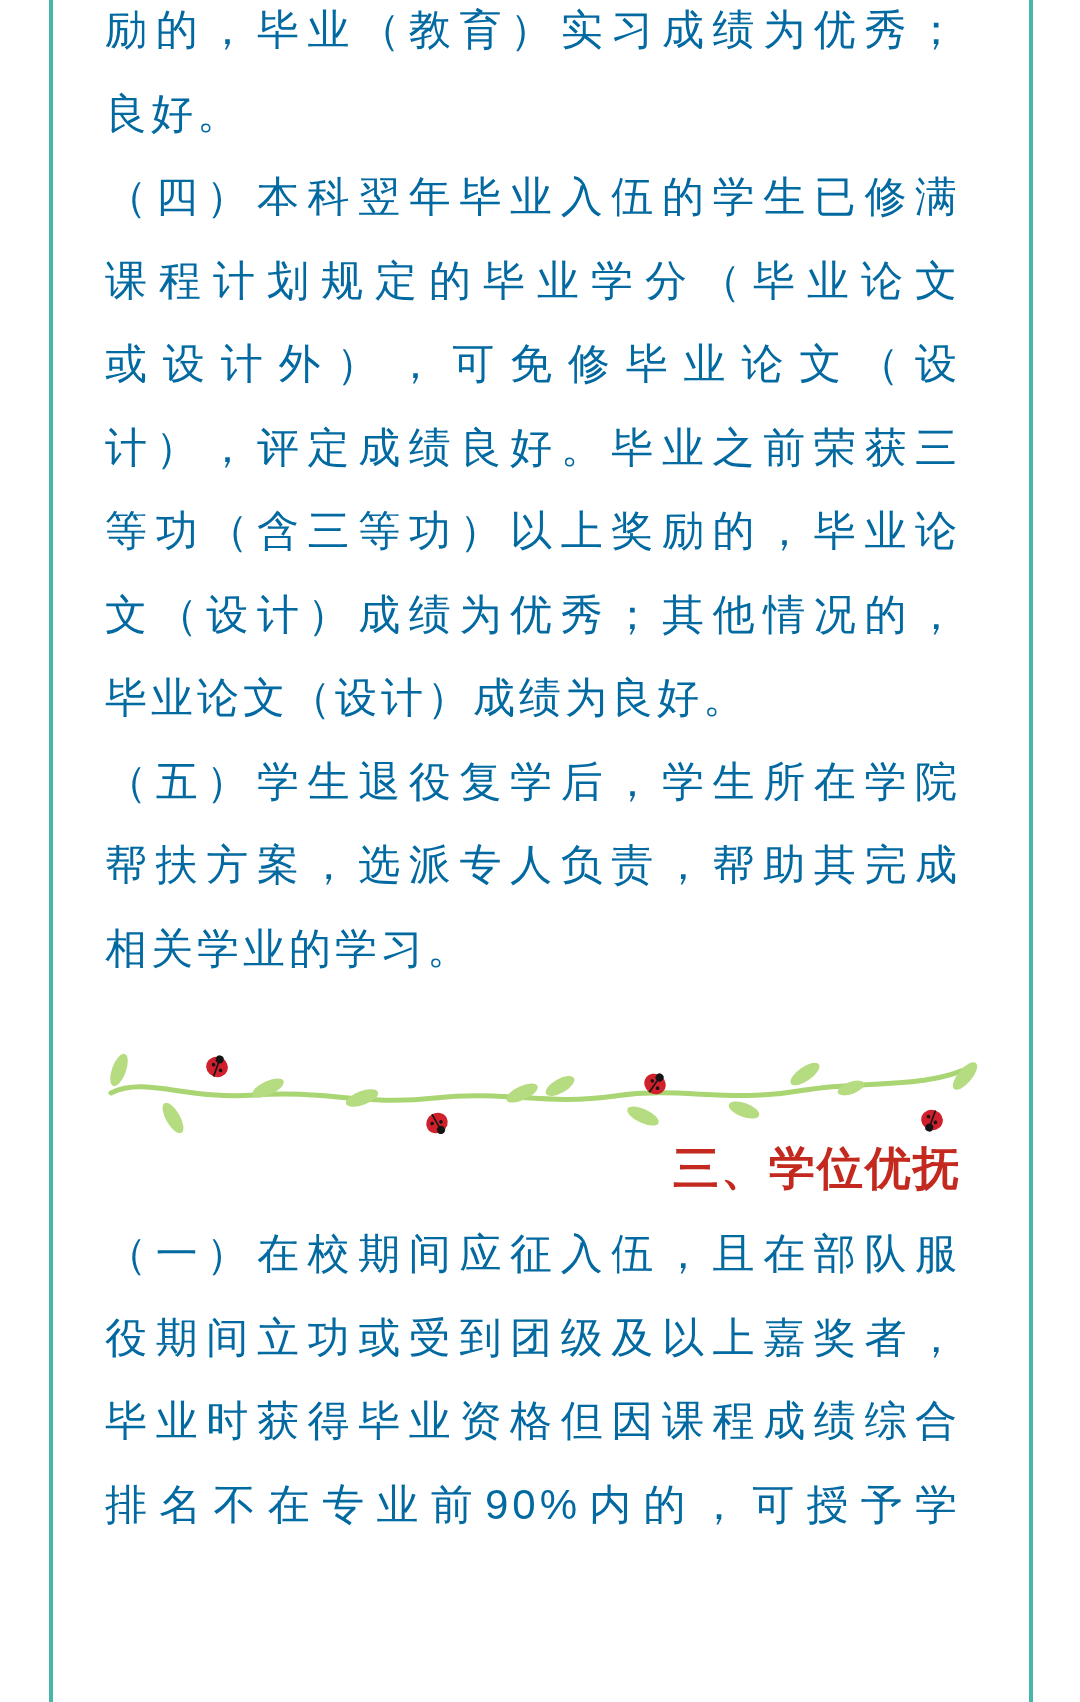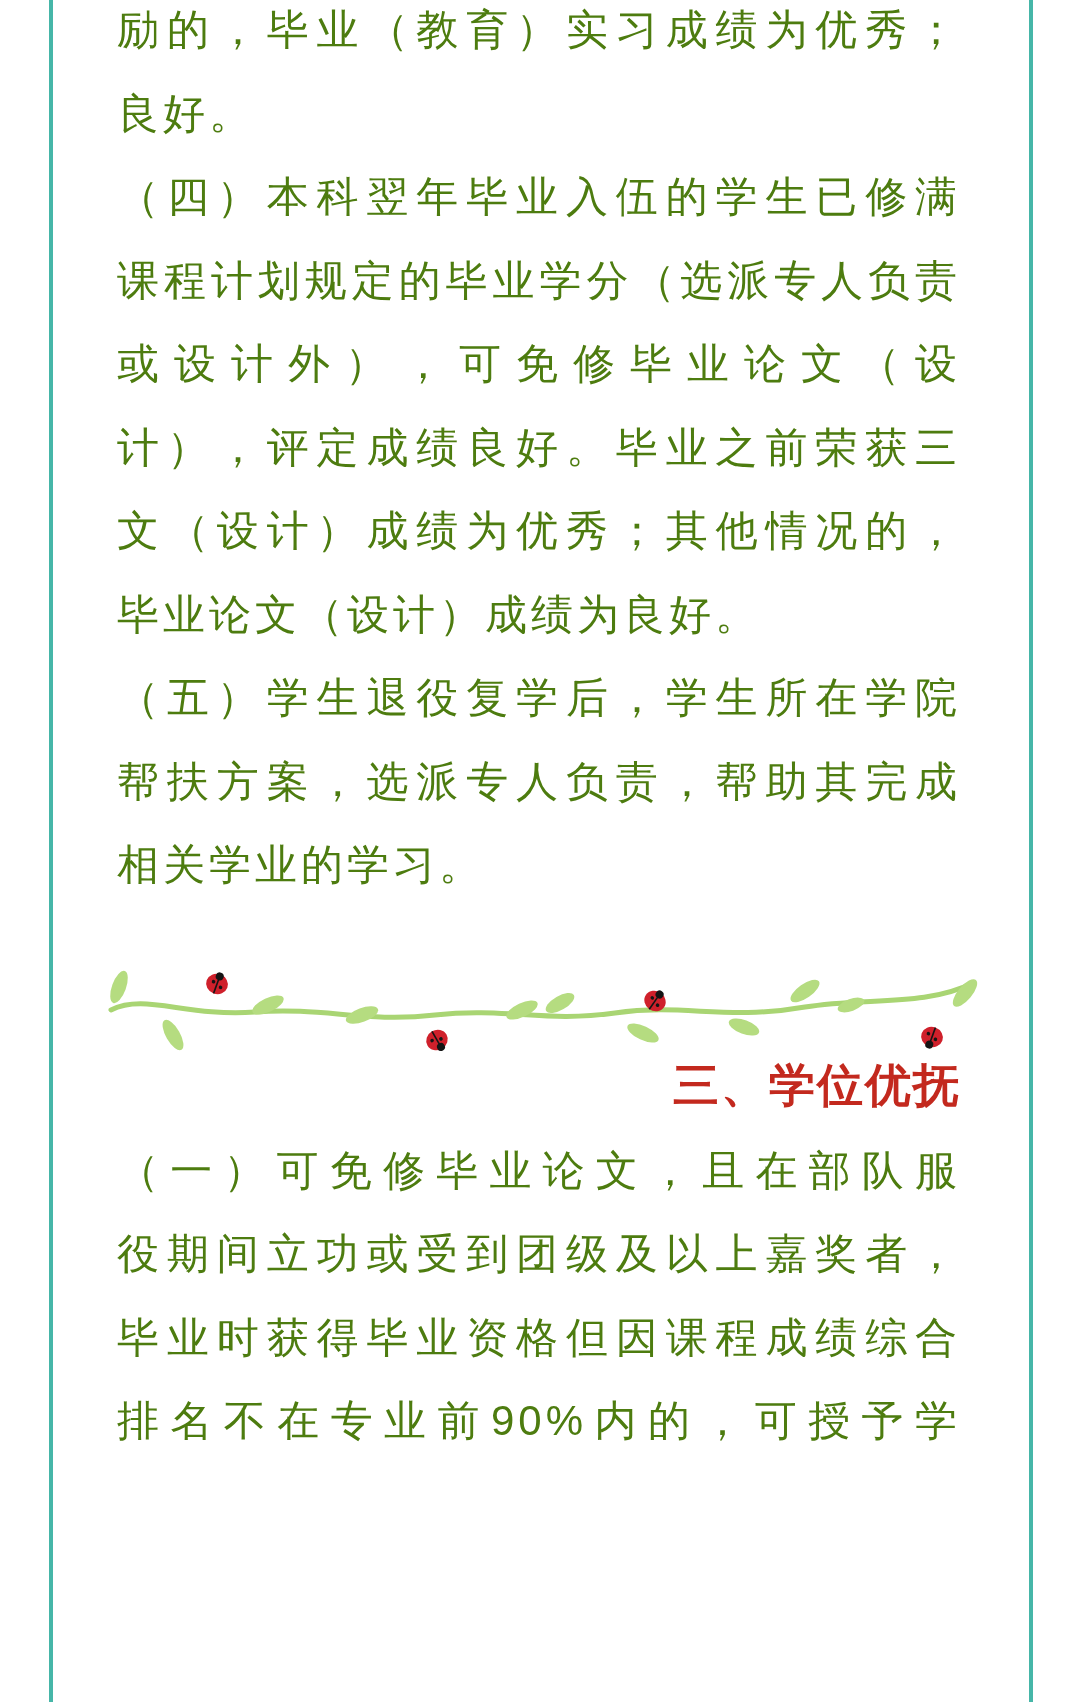--- a/index.html
+++ b/index.html
@@ -15,10 +15,10 @@
   .content{position:absolute;left:105px;top:7px;width:856px;}
   .para{width:856px;}
   .line{
-    height:83.5px;line-height:46px;font-size:42px;color:#4d7c0f;
+    height:83.5px;line-height:46px;font-size:42px;color:#0369a1;
     letter-spacing:4px;
     text-align:justify;text-align-last:justify;text-justify:inter-character;
-    white-space:nowrap;overflow:visible;margin-left:12px;
+    white-space:nowrap;overflow:visible;
   }
   .line.last{text-align:center;text-align-last:left;}
   .divider{display:block;margin-top:29px;overflow:visible;}

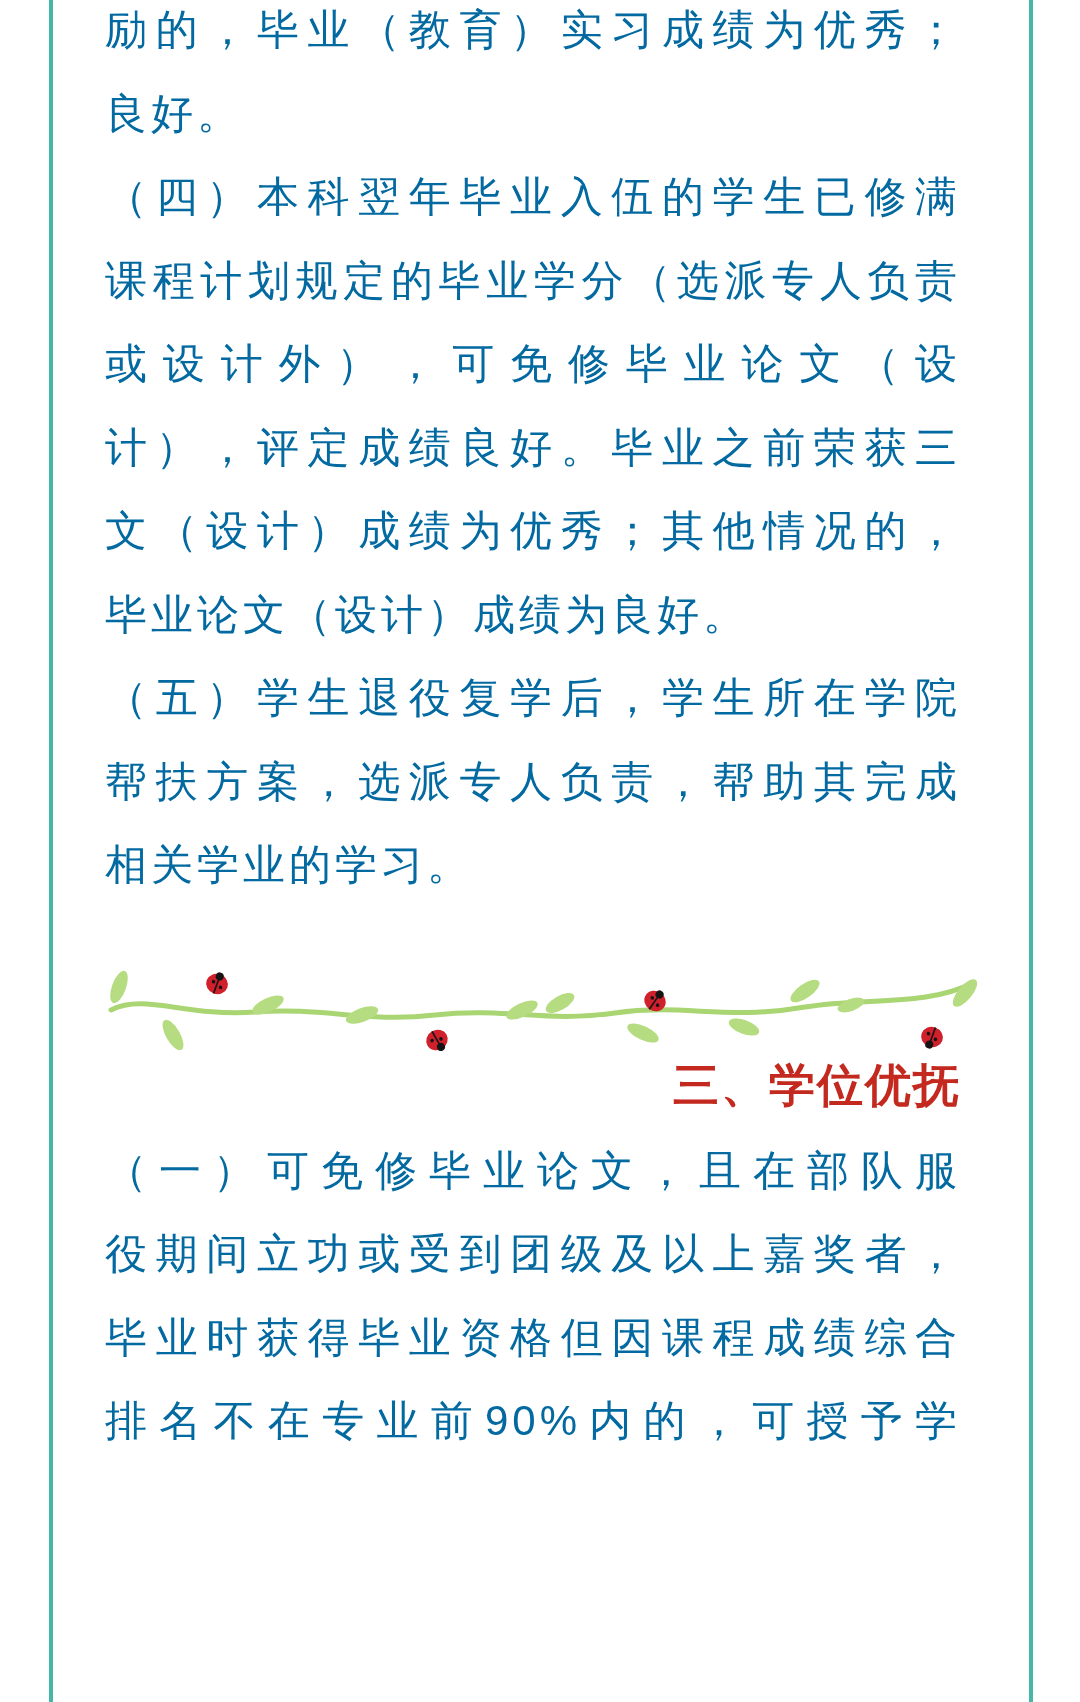--- a/index.html
+++ b/index.html
@@ -46,7 +46,7 @@
       </div>
     <div class="para">
         <div class="line">（四）本科翌年毕业入伍的学生已修满</div>
-        <div class="line">课程计划规定的毕业学分（选派专人负责</div>
+        <div class="line">课程计划规定的毕业学分（毕业论文</div>
         <div class="line">或设计外），可免修毕业论文（设</div>
         <div class="line">计），评定成绩良好。毕业之前荣获三</div>
         <div class="line">文（设计）成绩为优秀；其他情况的，</div>

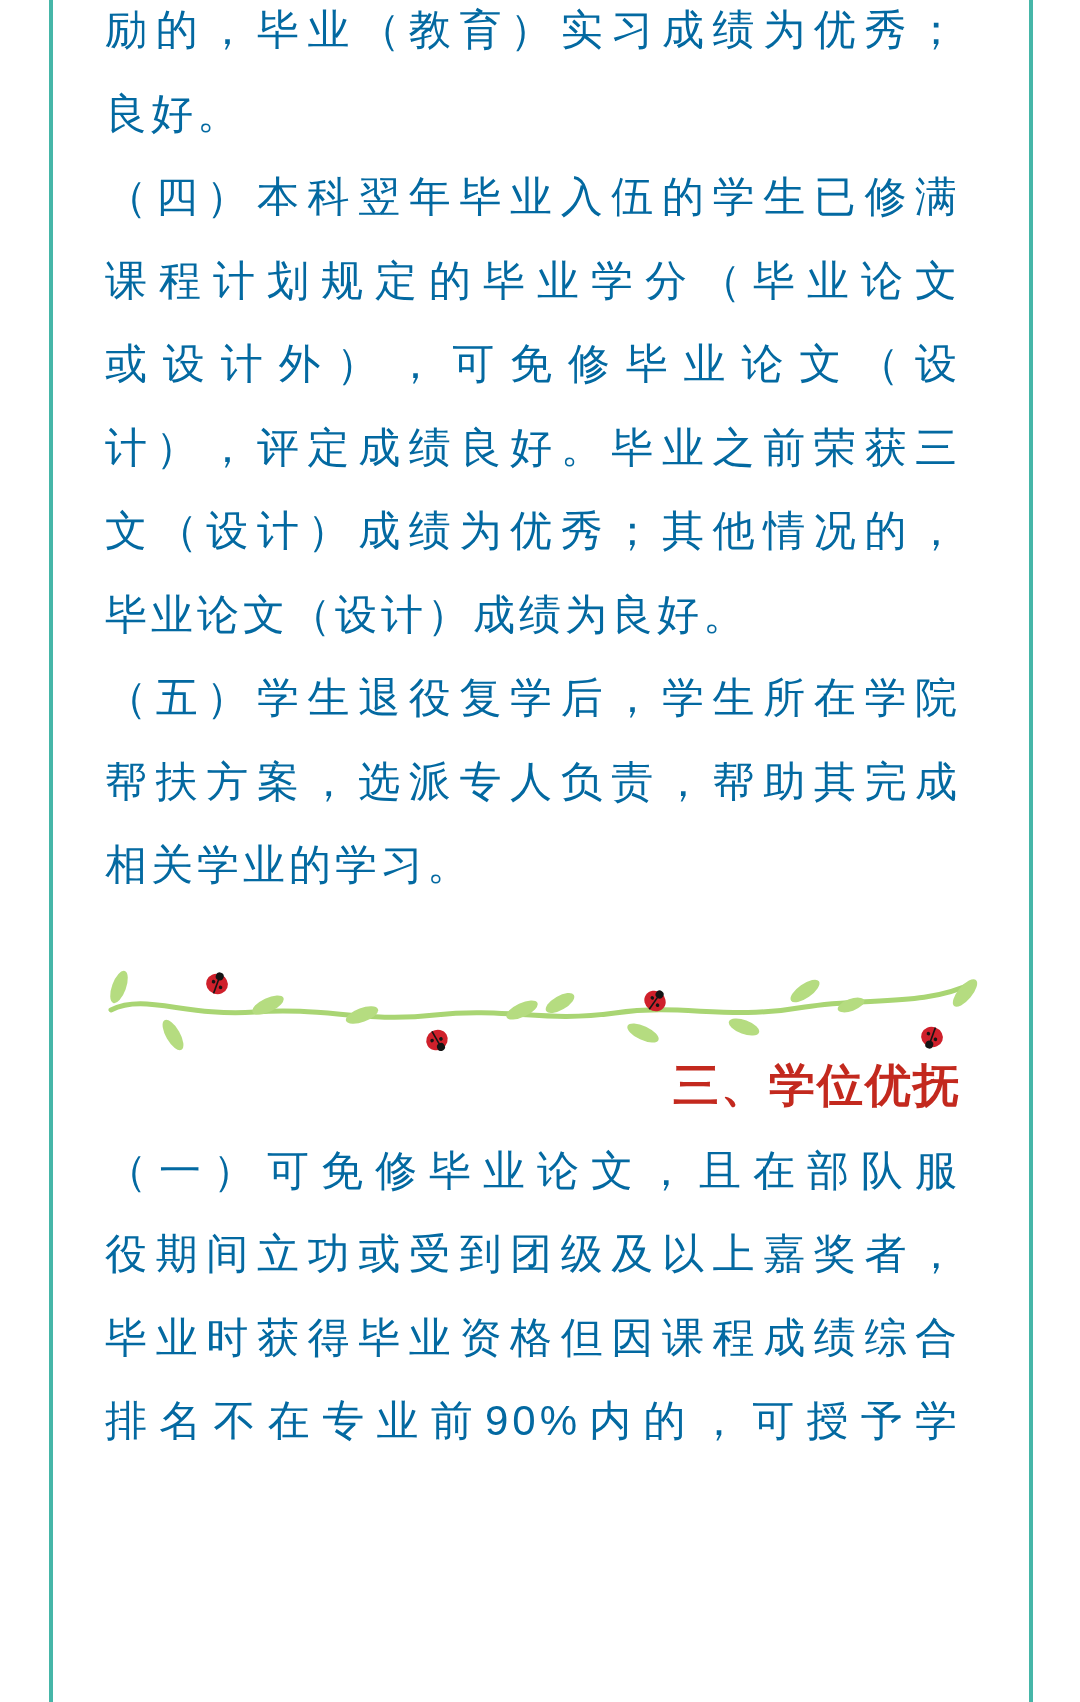--- a/index.html
+++ b/index.html
@@ -49,6 +49,7 @@
         <div class="line">课程计划规定的毕业学分（毕业论文</div>
         <div class="line">或设计外），可免修毕业论文（设</div>
         <div class="line">计），评定成绩良好。毕业之前荣获三</div>
+        <div class="line">等功（含三等功）以上奖励的，毕业论</div>
         <div class="line">文（设计）成绩为优秀；其他情况的，</div>
         <div class="line last">毕业论文（设计）成绩为良好。</div>
       </div>

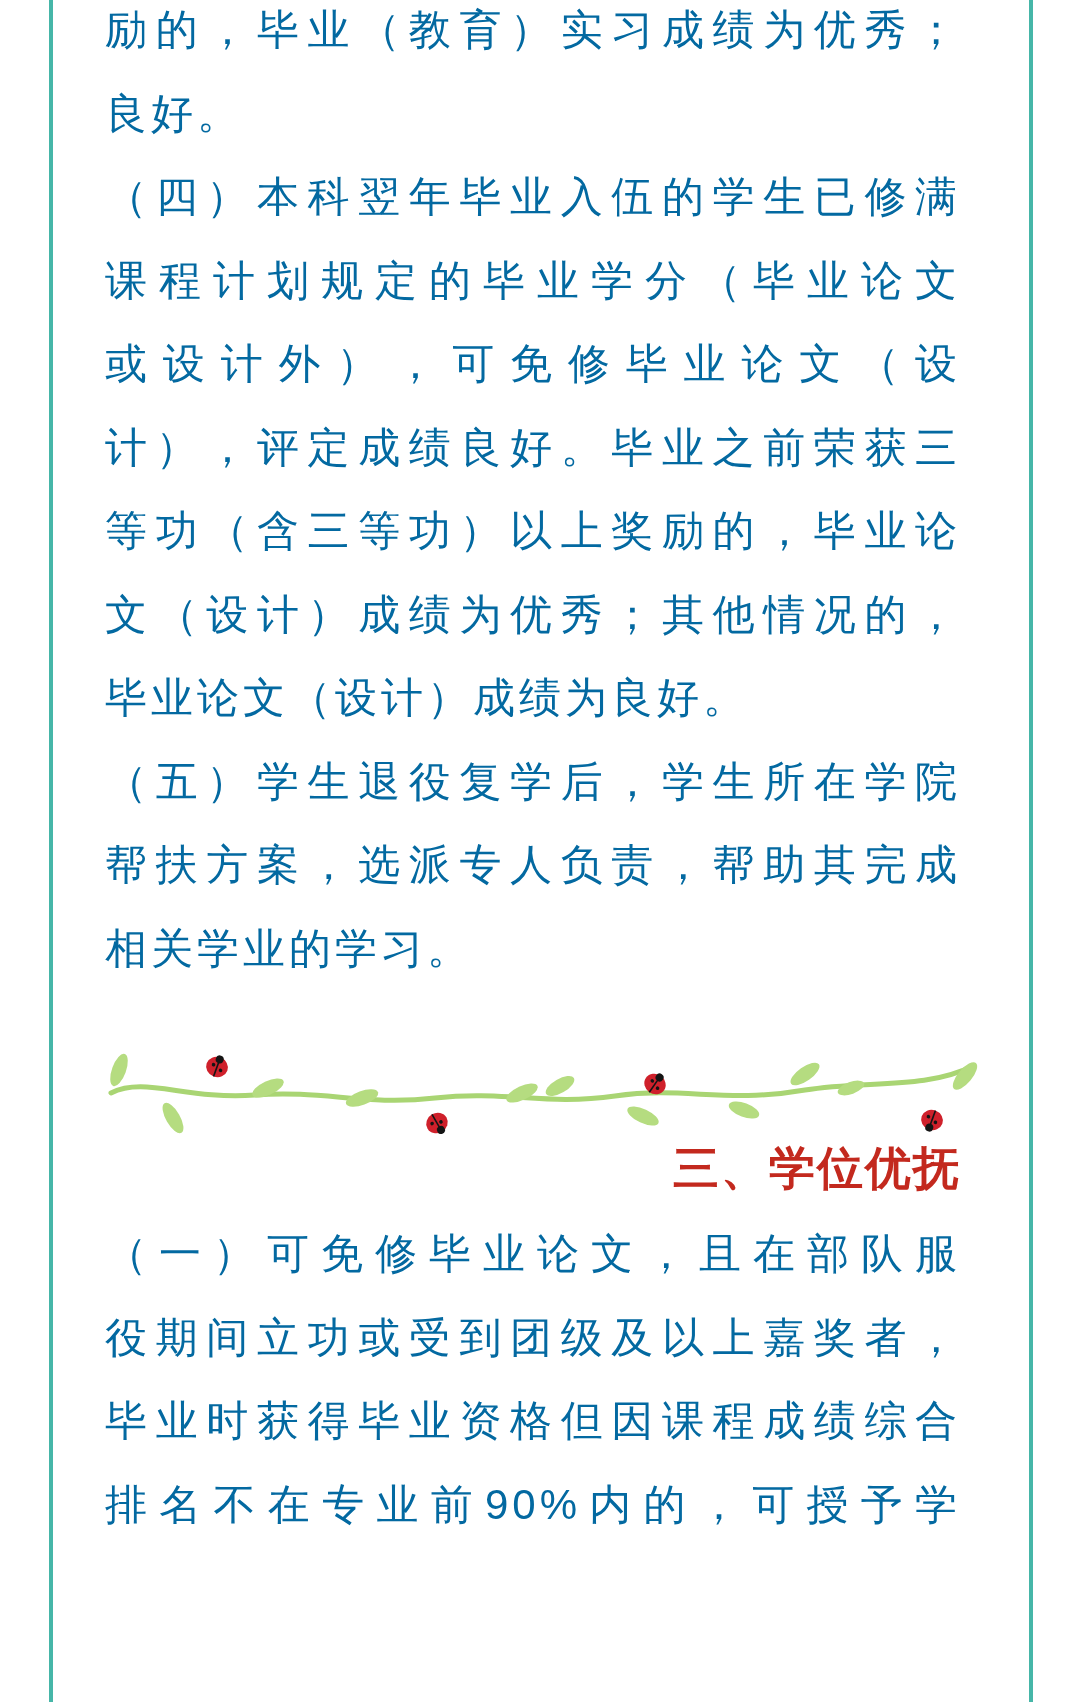--- a/index.html
+++ b/index.html
@@ -109,7 +109,7 @@
     <h2 class="heading">三、学位优抚</h2>
 
     <div class="para">
-        <div class="line">（一）可免修毕业论文，且在部队服</div>
+        <div class="line">（一）在校期间应征入伍，且在部队服</div>
         <div class="line">役期间立功或受到团级及以上嘉奖者，</div>
         <div class="line">毕业时获得毕业资格但因课程成绩综合</div>
         <div class="line">排名不在专业前90%内的，可授予学</div>

